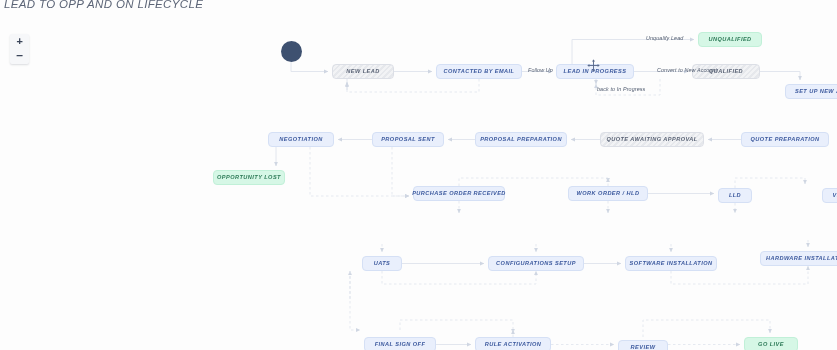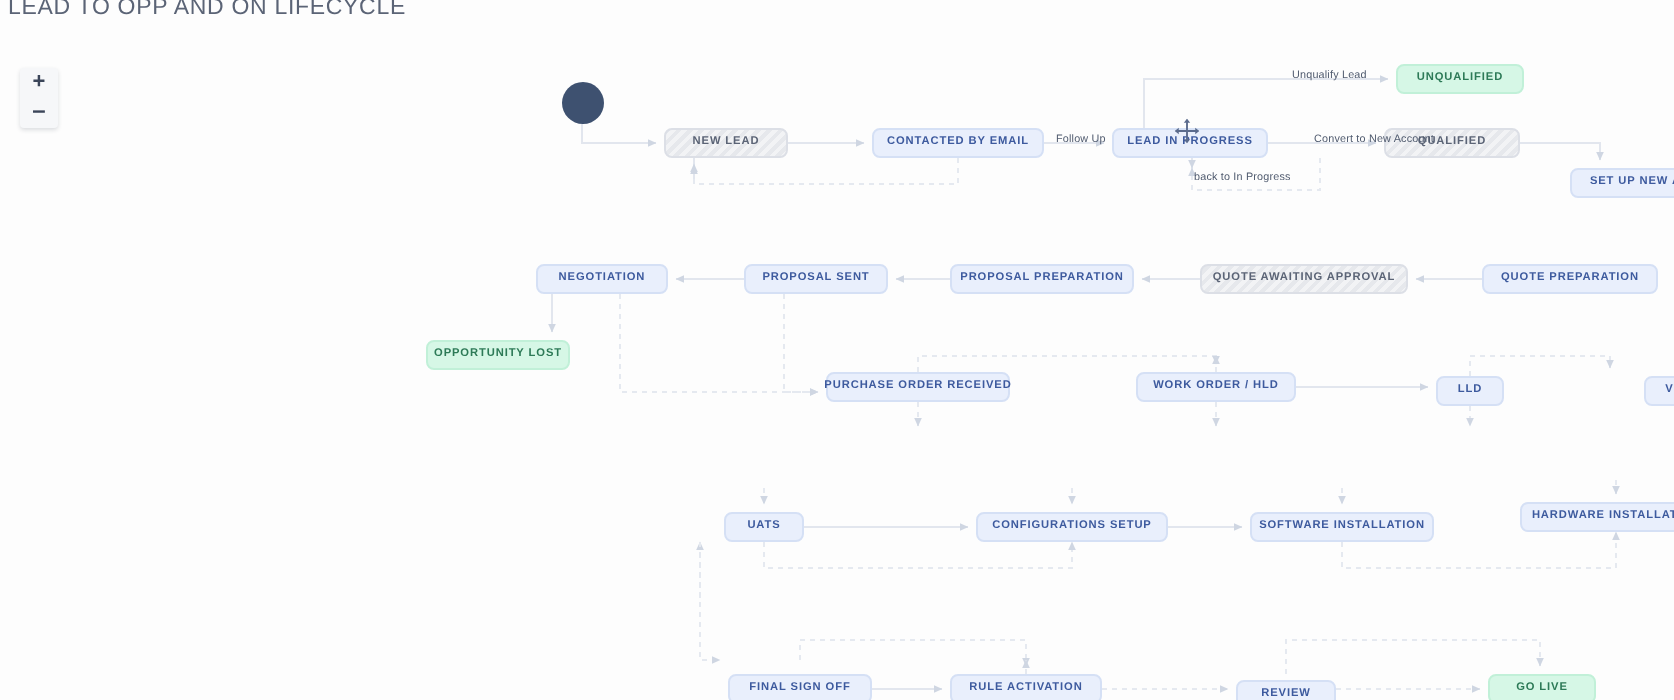--- a/index.html
+++ b/index.html
@@ -9,7 +9,7 @@
     font-family:"Liberation Sans","DejaVu Sans",sans-serif;
     position:relative;
   }
-  #canvas{position:absolute;inset:0;}
+  #canvas{position:absolute;inset:0;font-style:italic;}
   #edges{position:absolute;left:0;top:0;width:837px;height:350px;}
 
   .page-title{

